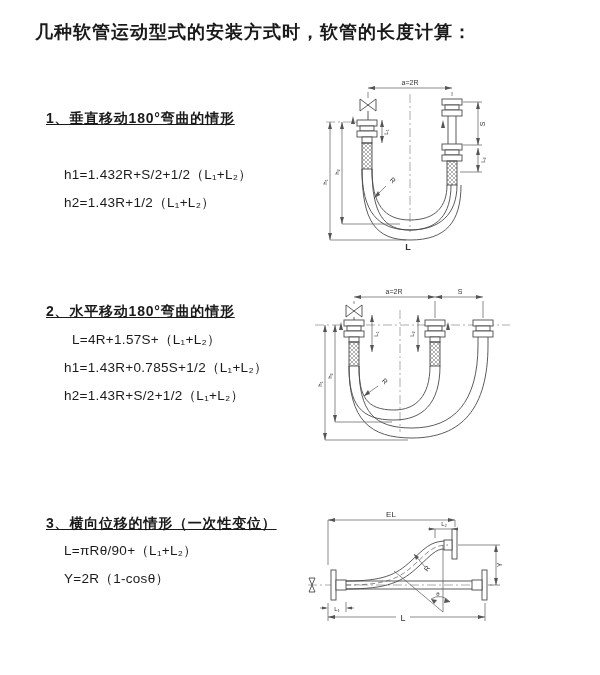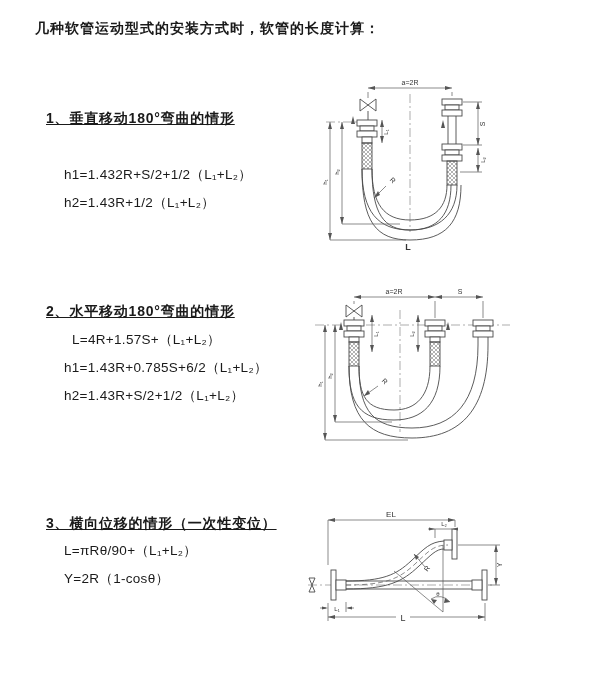--- a/index.html
+++ b/index.html
@@ -5,7 +5,7 @@
   html,body{margin:0;padding:0;background:#ffffff;}
   .page{position:relative;width:600px;height:675px;background:#ffffff;overflow:hidden;
         font-family:"Liberation Sans", sans-serif;color:#1a1a1a;}
-  .title{position:absolute;left:35px;top:20px;font-size:14px;font-weight:700;
+  .title{position:absolute;left:35px;top:20px;font-size:18px;font-weight:700;
          letter-spacing:1px;white-space:nowrap;}
   .sec-heading{position:absolute;font-size:14px;font-weight:700;letter-spacing:0.8px;white-space:nowrap;text-decoration:underline;}
   .formula{position:absolute;font-size:13.5px;font-weight:400;letter-spacing:0.3px;white-space:nowrap;}

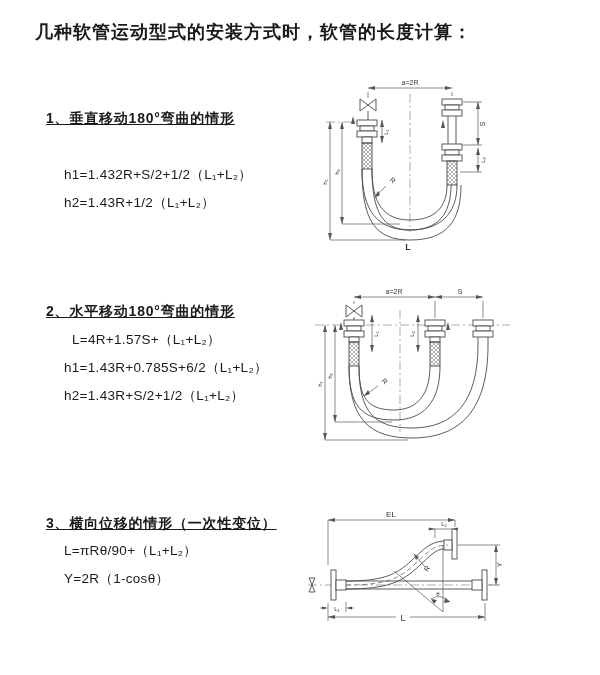--- a/index.html
+++ b/index.html
@@ -121,7 +121,7 @@
 
   <div class="sec-heading" style="left:46px;top:303px;">2、水平移动180°弯曲的情形</div>
   <div class="formula" style="left:72px;top:331px;">L=4R+1.57S+（L₁+L₂）</div>
-  <div class="formula" style="left:64px;top:359px;">h1=1.43R+0.785S+6/2（L₁+L₂）</div>
+  <div class="formula" style="left:64px;top:359px;">h1=1.43R+0.785S+1/2（L₁+L₂）</div>
   <div class="formula" style="left:64px;top:387px;text-align:right;">h2=1.43R+S/2+1/2（L₁+L₂）</div>
 
   <div class="diagram" style="left:300px;top:282px;width:295px;height:185px;">

